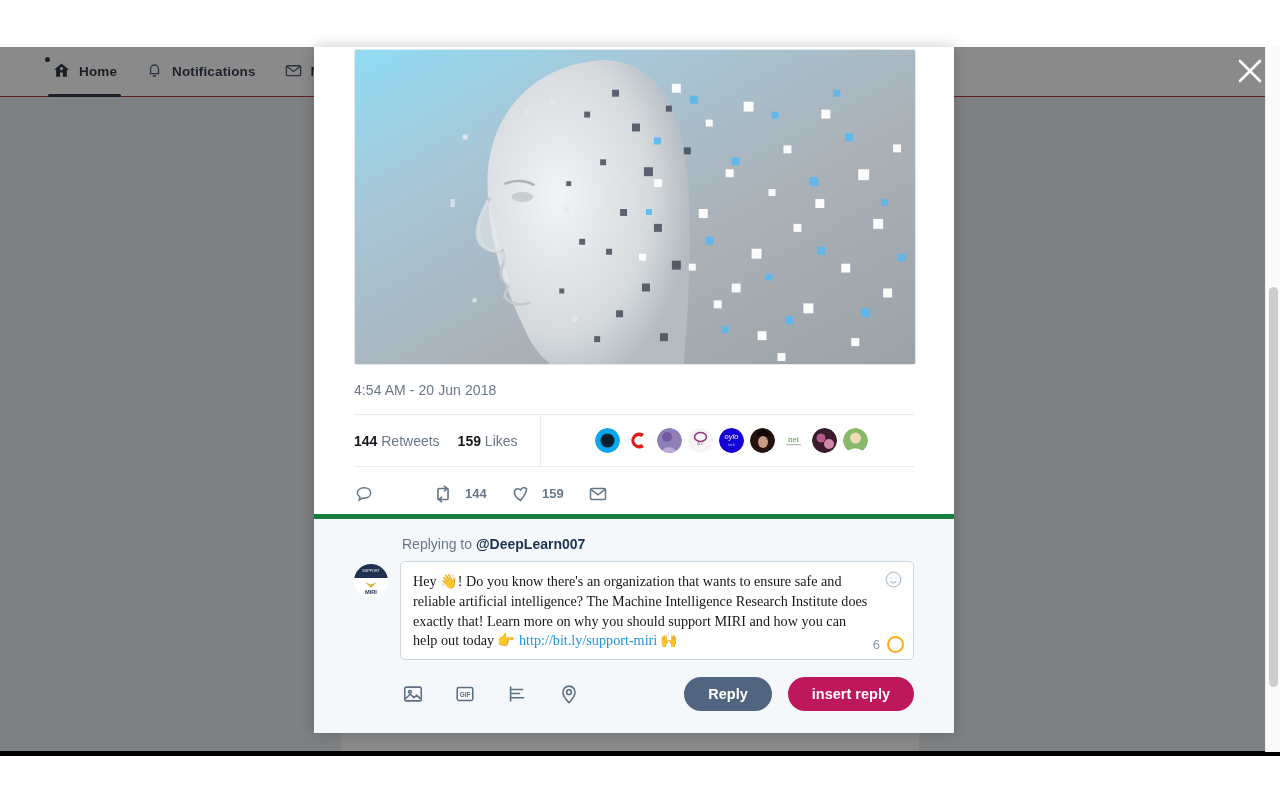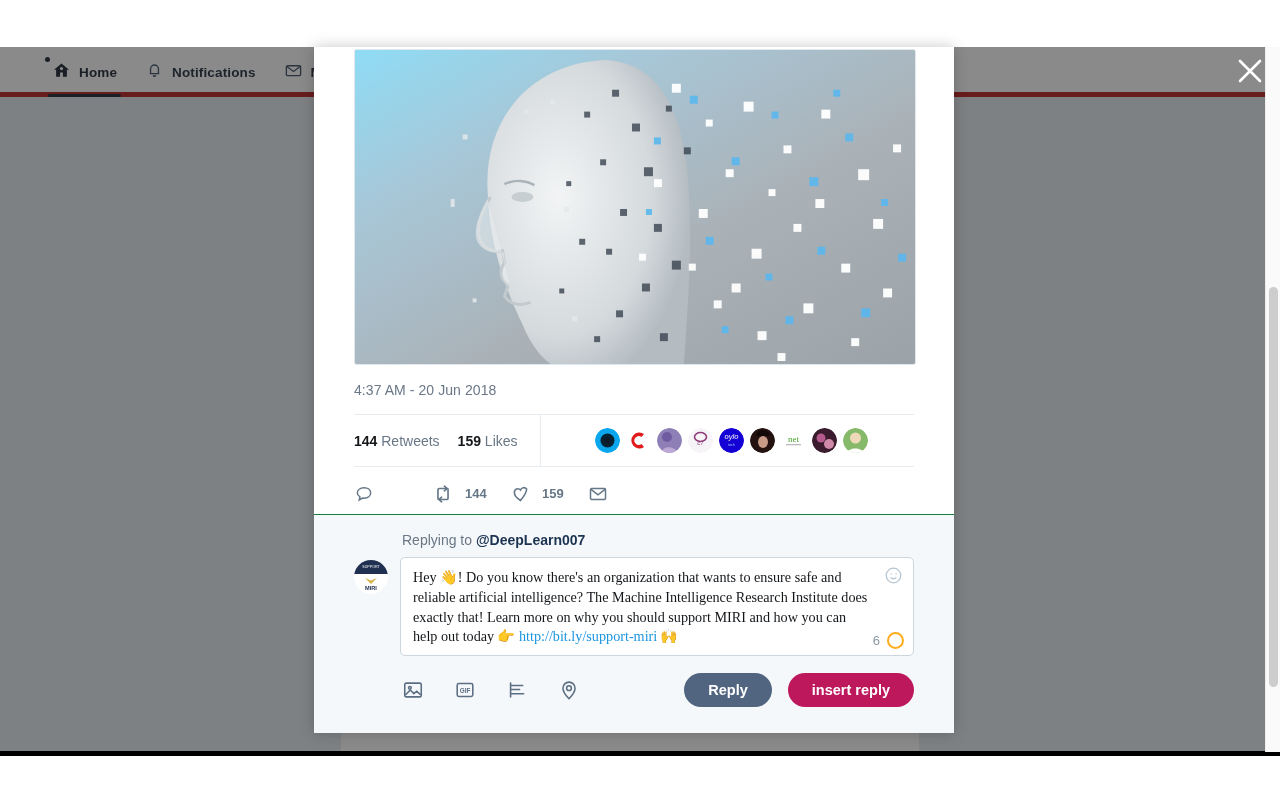--- a/index.html
+++ b/index.html
@@ -19,8 +19,8 @@
   }
   .navbar {
     position: absolute; left: 0; top: 0; width: 1280px; height: 50px;
-    background: #ffffff; border-bottom: 5px solid #b91c1c;
-    display: flex; 
+    background: #ffffff; border-bottom: 1px solid #b91c1c;
+    display: flex; align-items: center;
   }
   .nav-left { display: flex; align-items: center; margin-left: 38px; height: 50px; }
   .nav-item {

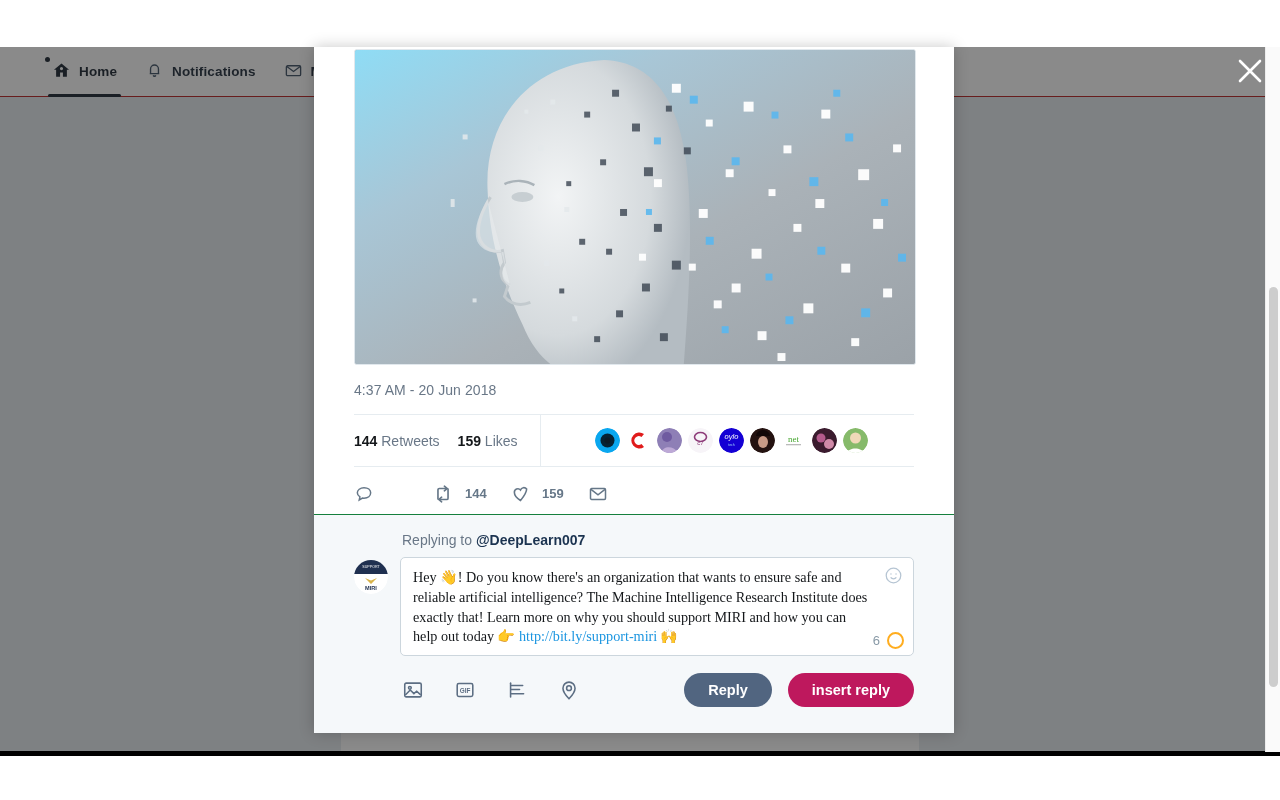--- a/index.html
+++ b/index.html
@@ -346,7 +346,7 @@
         </svg>
       </div>
 
-      <div class="timestamp">4:37 AM - 20 Jun 2018</div>
+      <div class="timestamp">4:54 AM - 20 Jun 2018</div>
 
       <div class="stats-row">
         <div class="stats-counts">

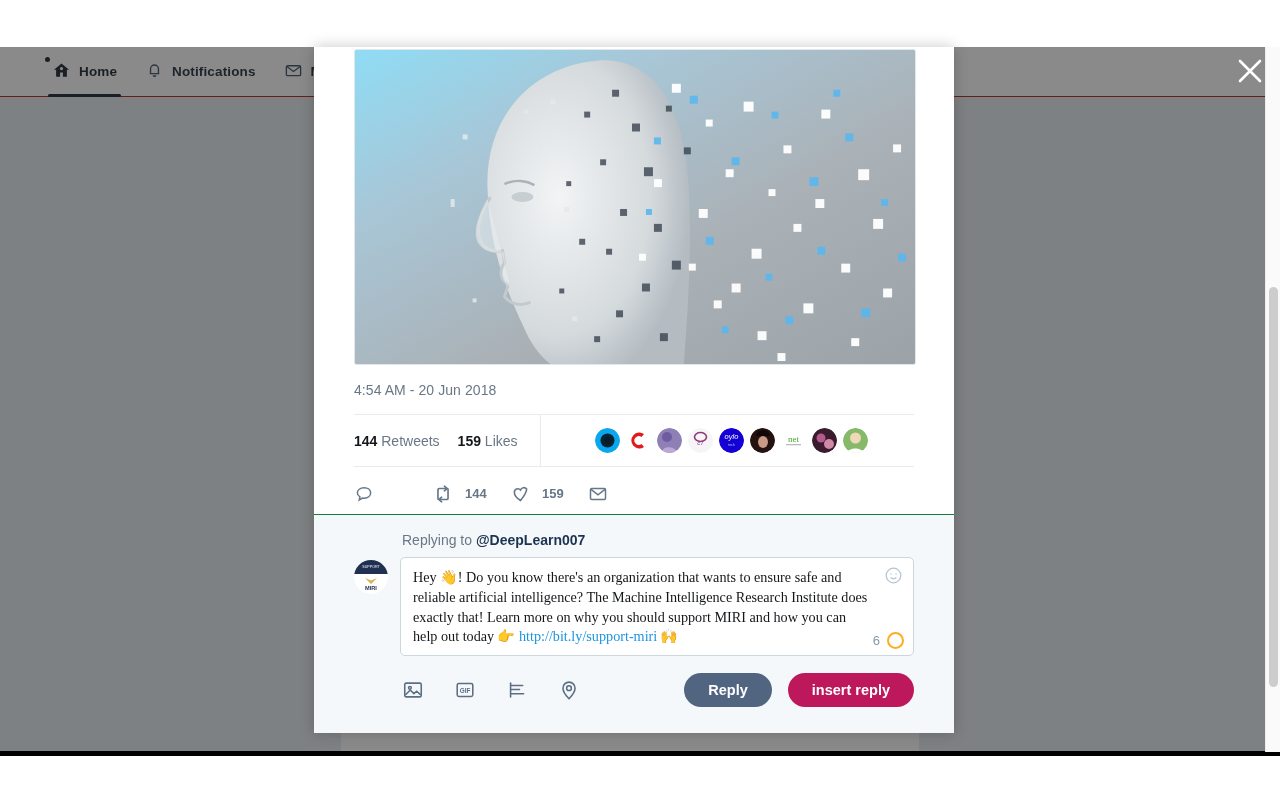--- a/index.html
+++ b/index.html
@@ -120,7 +120,7 @@
   
   .composer {
     position:absolute; left:0; right:0; bottom:0; height:219px;
-    background:#f5f8fa; border-top:1px solid #15803d; padding: 17px 40px 0 40px;
+    background:#f5f8fa; border-top:5px solid #15803d; padding: 17px 40px 0 40px;
   }
   .replying {
     font-size:14px; color:#697787; margin-left:48px; margin-bottom:9px;

